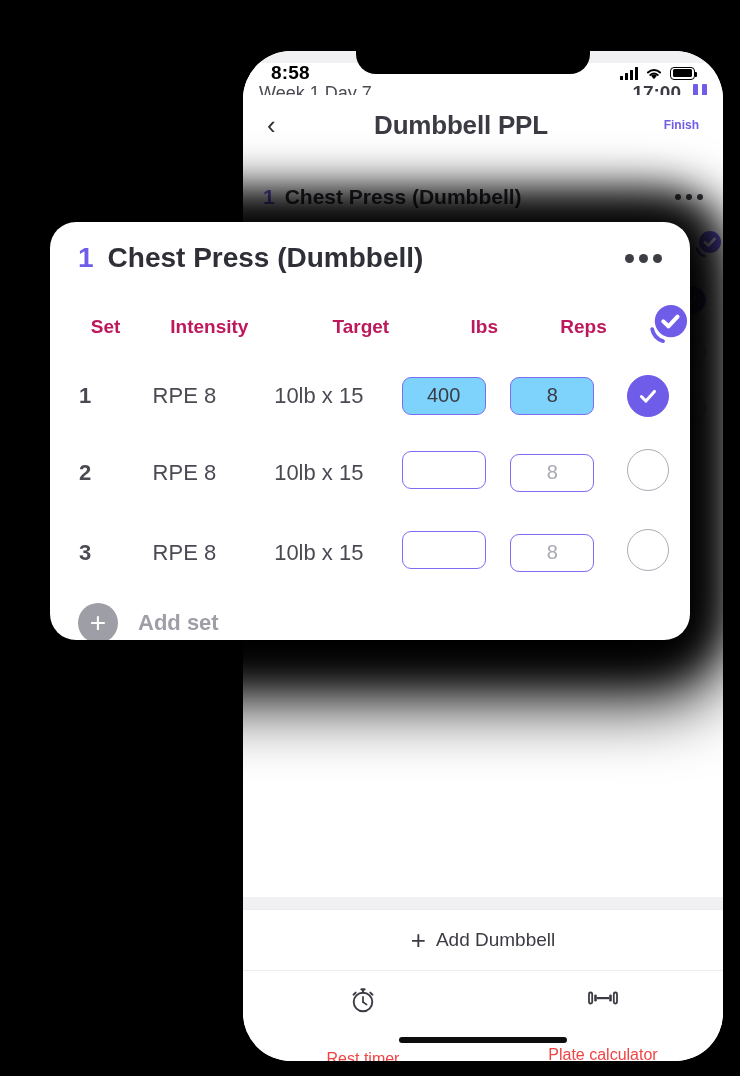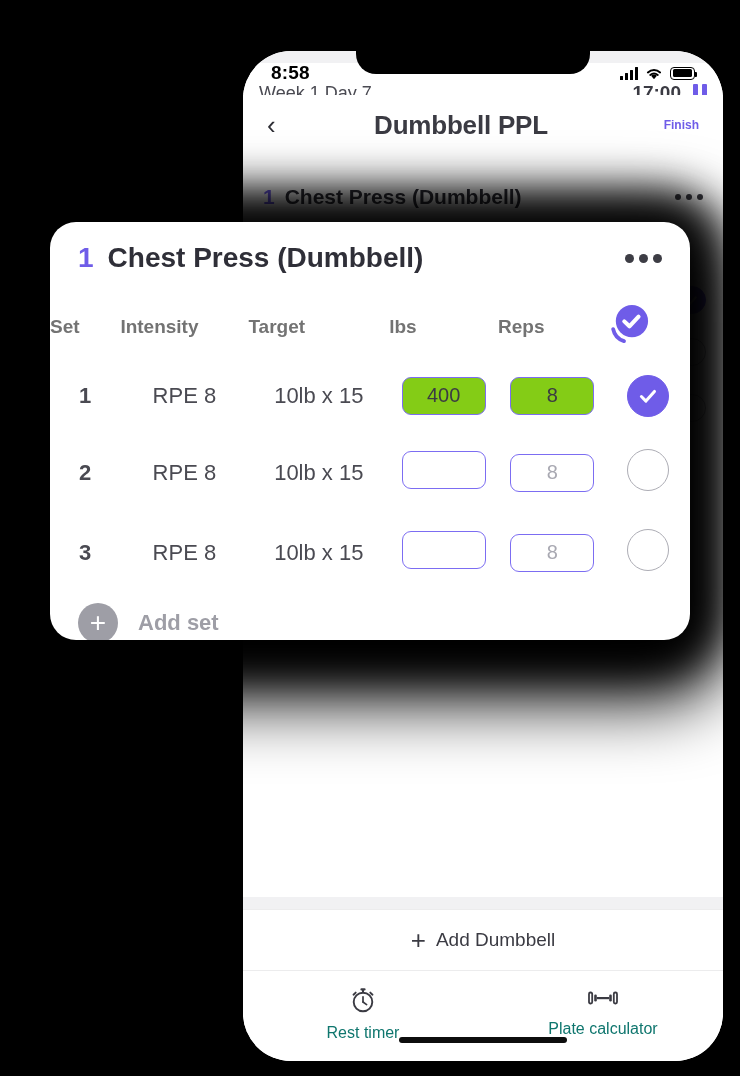--- a/index.html
+++ b/index.html
@@ -103,7 +103,7 @@
   .dots i { display:block; border-radius:50%; background:#3d3d45; }
 
   table.sets { width:100%; border-collapse:collapse; table-layout:fixed; }
-  table.sets th { color:#737373; font-weight:bold; text-align:left; }
+  table.sets th { color:#be185d; font-weight:bold; text-align:right; }
   table.sets td { text-align:center; color:#4a4a52; }
   .set-num { color:#9b9ba3; font-weight:bold; }
   .cell-input {

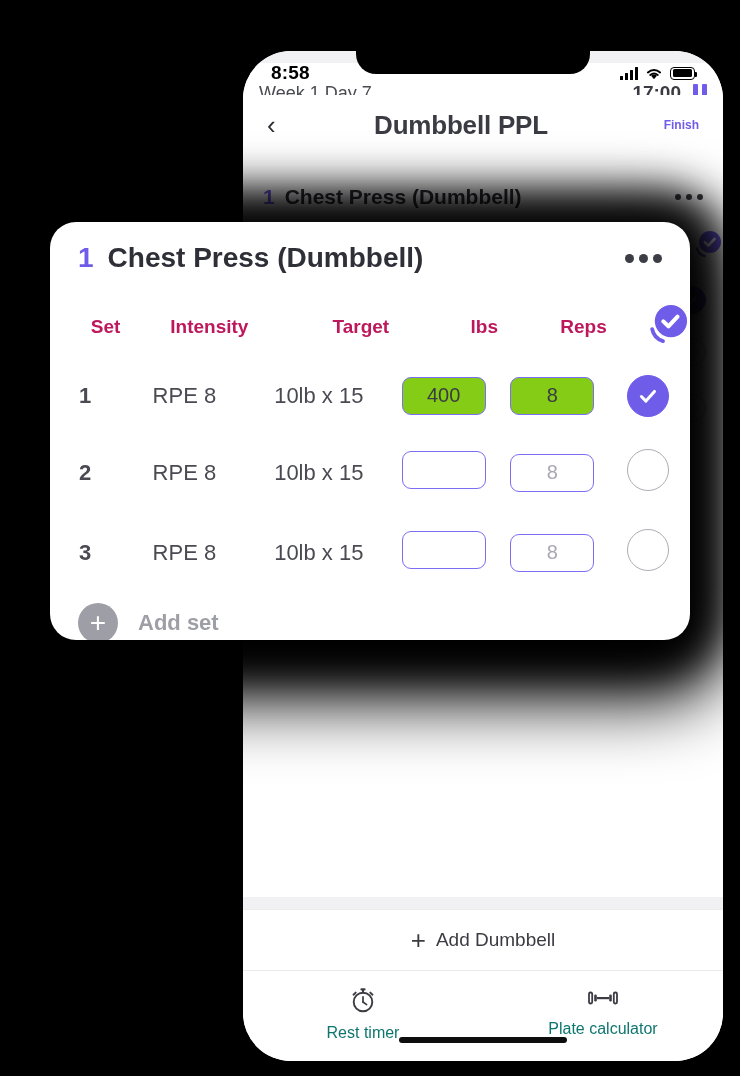--- a/index.html
+++ b/index.html
@@ -110,7 +110,7 @@
     display:inline-block; border:1.6px solid #7c6df2; border-radius:8px;
     background:#ffffff; color:#3b3b43; text-align:center;
   }
-  .cell-input.filled { background:#84cc16; }
+  .cell-input.filled { background:#7dd3fc; }
   .cell-input.placeholder { color:#a9a9b2; }
   .check-circle {
     display:inline-flex; align-items:center; justify-content:center;

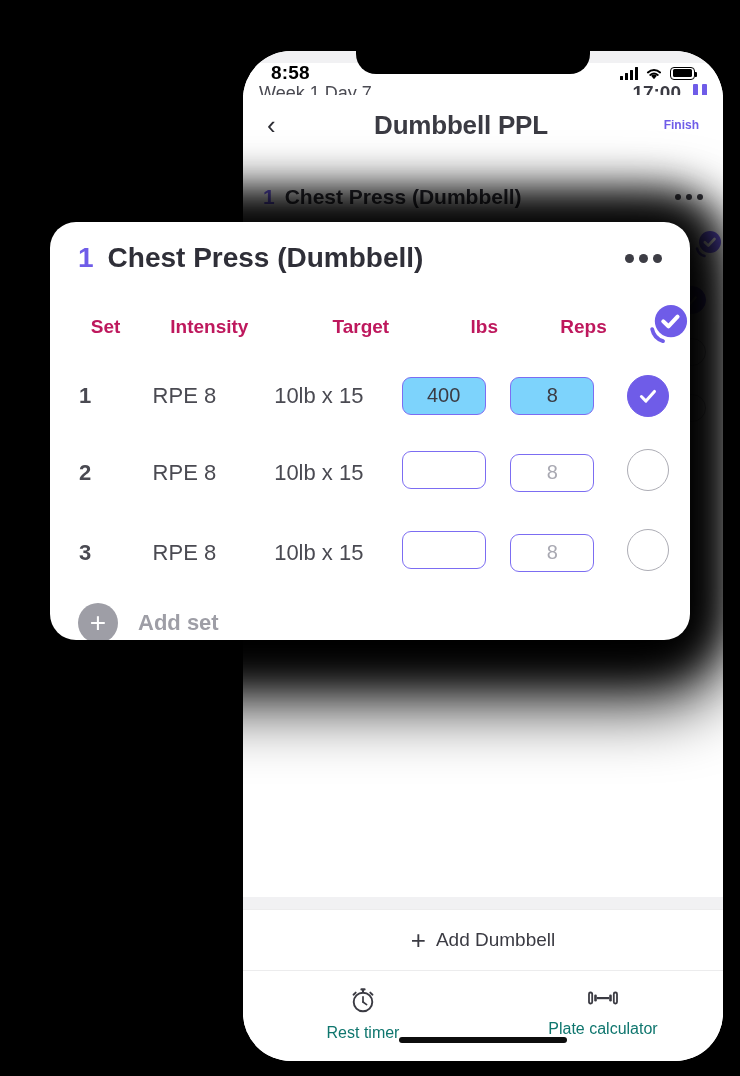--- a/index.html
+++ b/index.html
@@ -154,7 +154,7 @@
   .tab-item {
     flex:1; display:flex; flex-direction:column; align-items:center; gap:9px;
   }
-  .tab-label { font-size:16px; color:#0f766e; }
+  .tab-label { font-size:16px; color:#ef4444;margin-top:26px; }
   .home-indicator {
     position:absolute; left:50%; transform:translateX(-50%);
     bottom: 18px; width:168px; height:6px; border-radius:3px; background:#0d0d0d;

